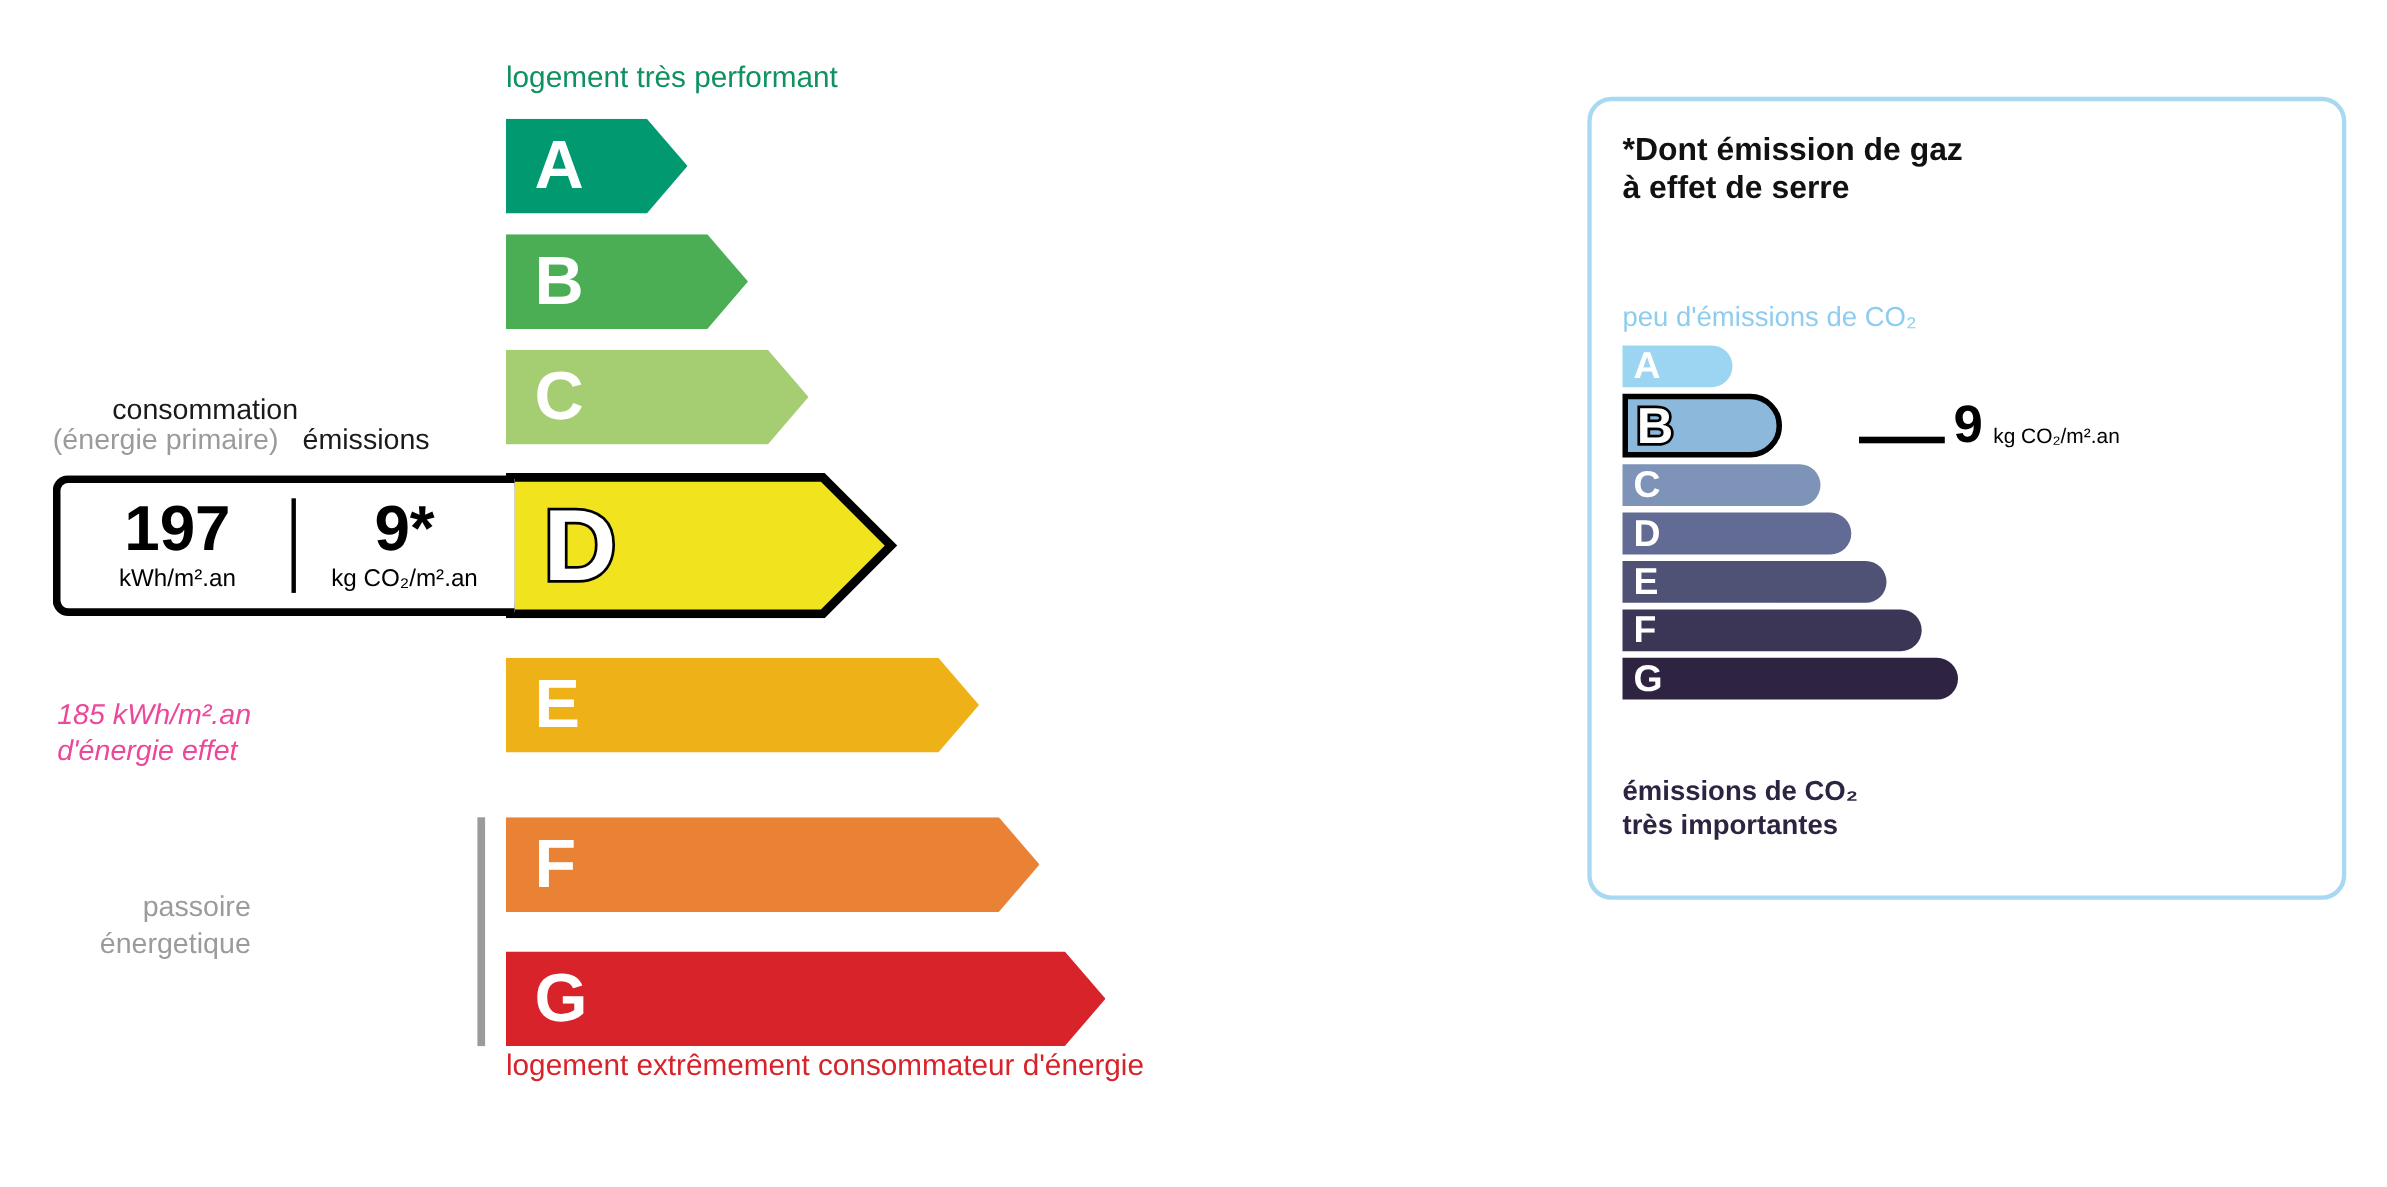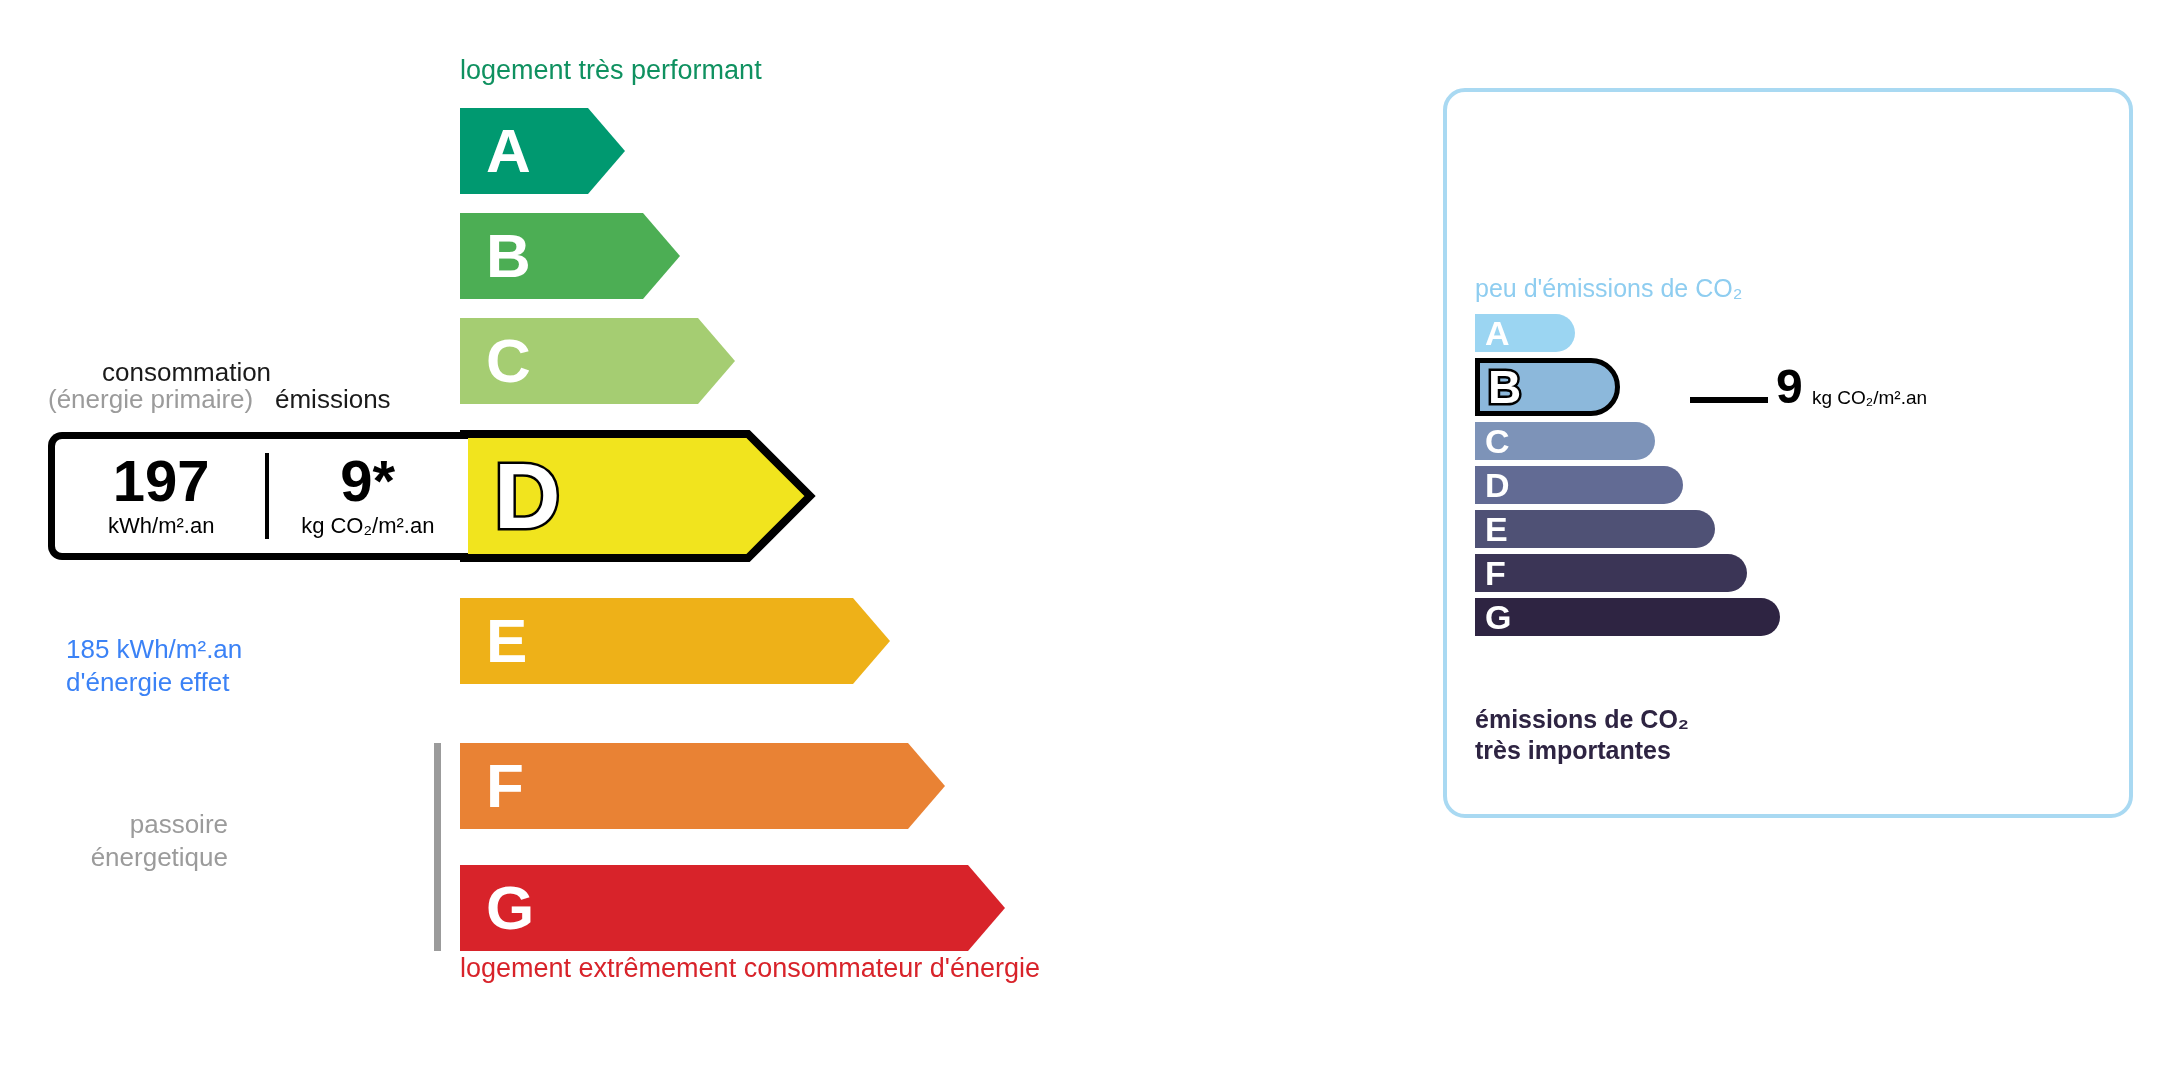--- a/index.html
+++ b/index.html
@@ -360,6 +360,10 @@
 </div>
 
 <div id="co2-panel">
+  <div id="co2-title">
+    <span>*Dont émission de gaz</span><br>
+    <span>à effet de serre</span>
+  </div>
 
   <div id="co2-top-caption">peu d'émissions de CO₂</div>
 

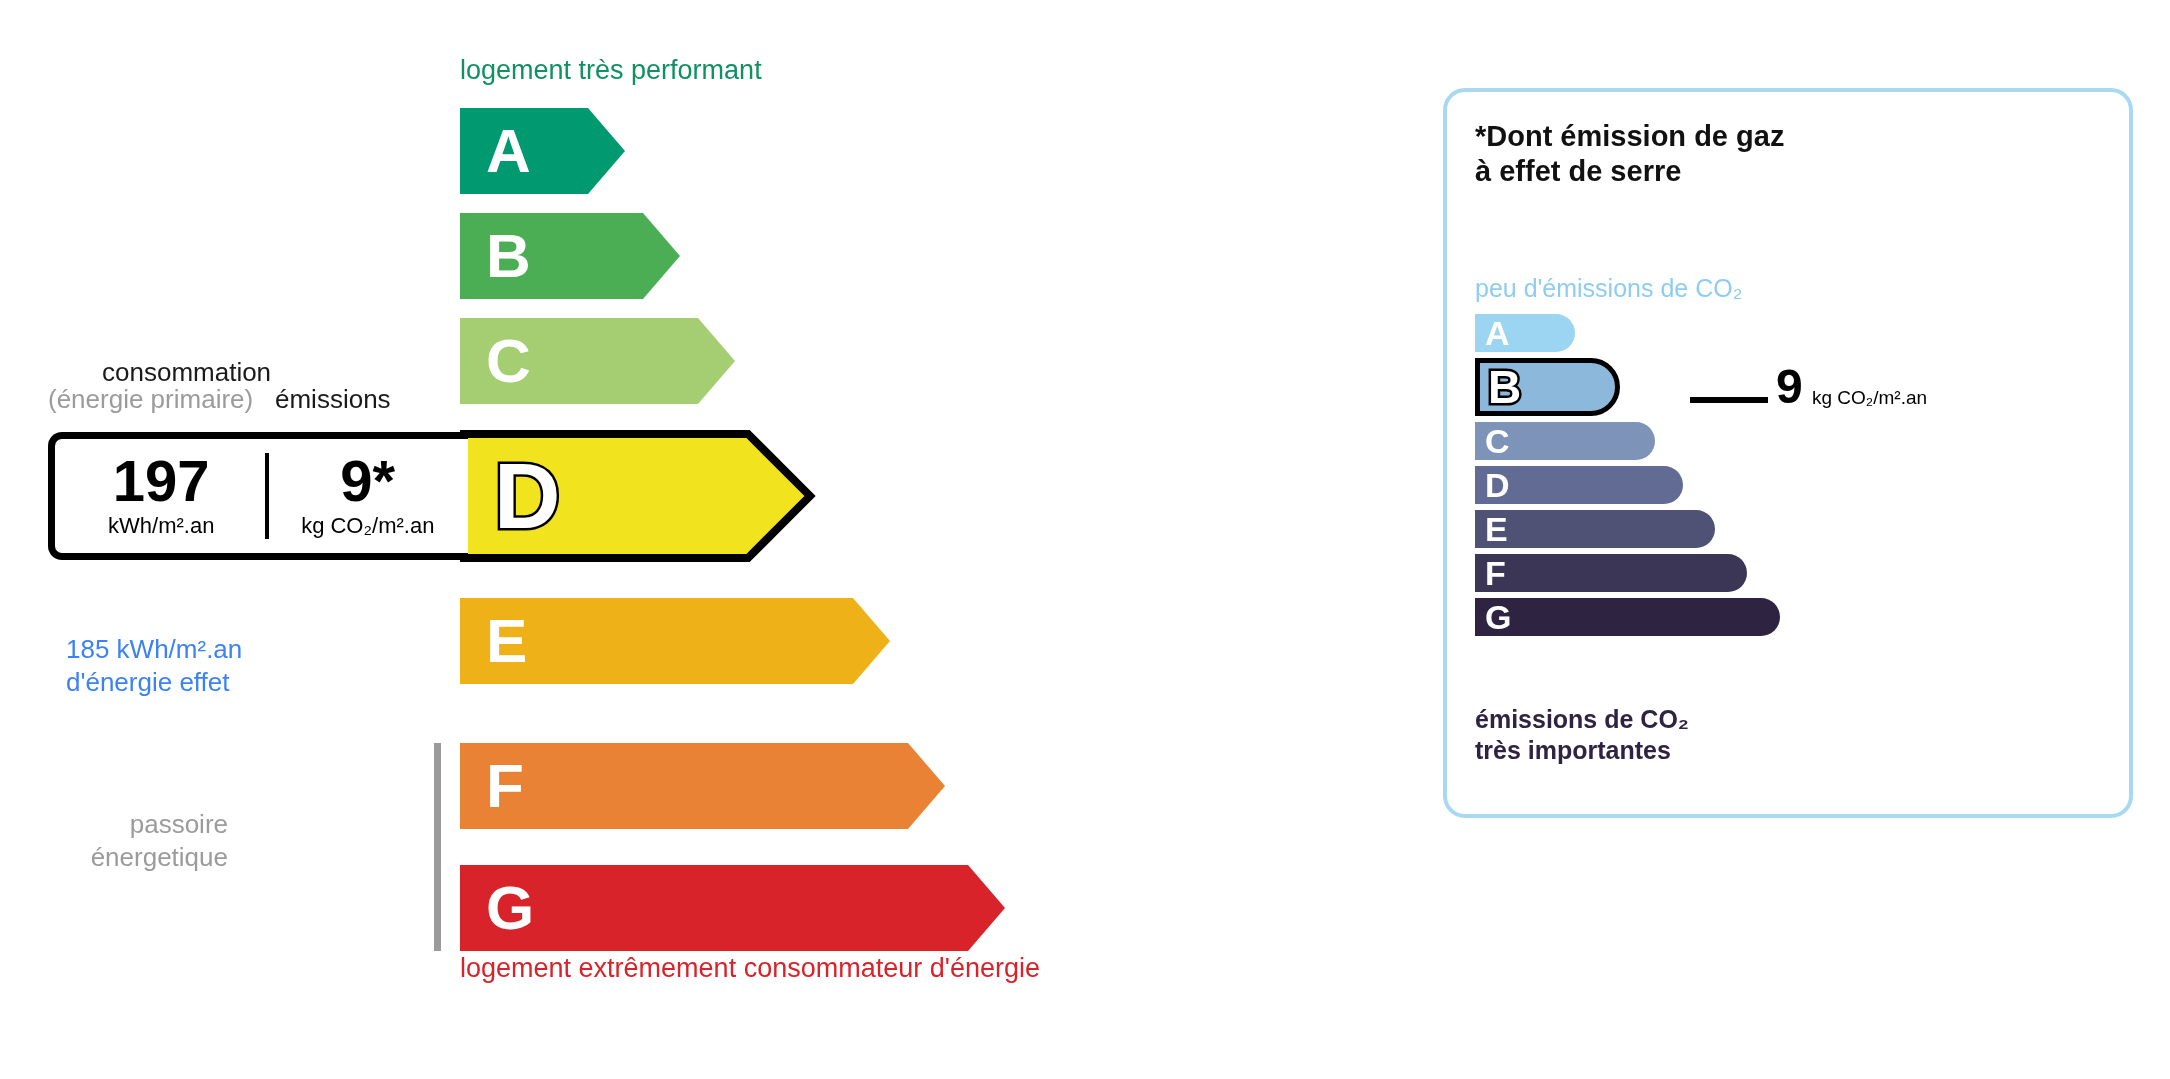--- a/index.html
+++ b/index.html
@@ -135,12 +135,13 @@
 
   #final-energy {
     position: absolute;
-    left: 66px;
+    left: 52px;
     top: 633px;
     font-size: 26px;
-    color: #3b82f6;
+    color: #ec4899;
     line-height: 1.25;
     white-space: nowrap;
+    font-style: italic;
   }
 
   #passoire-label {

